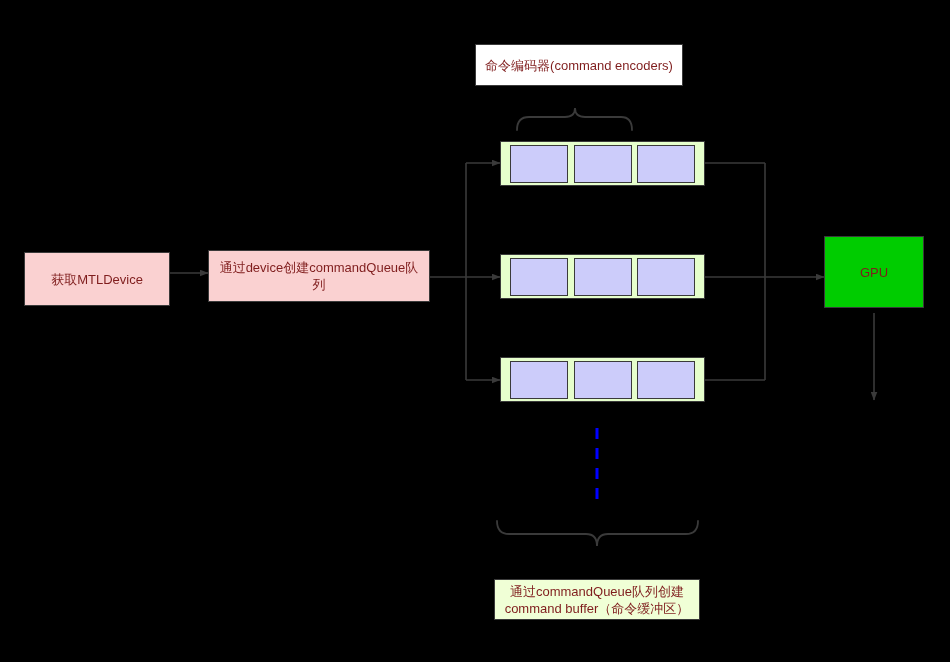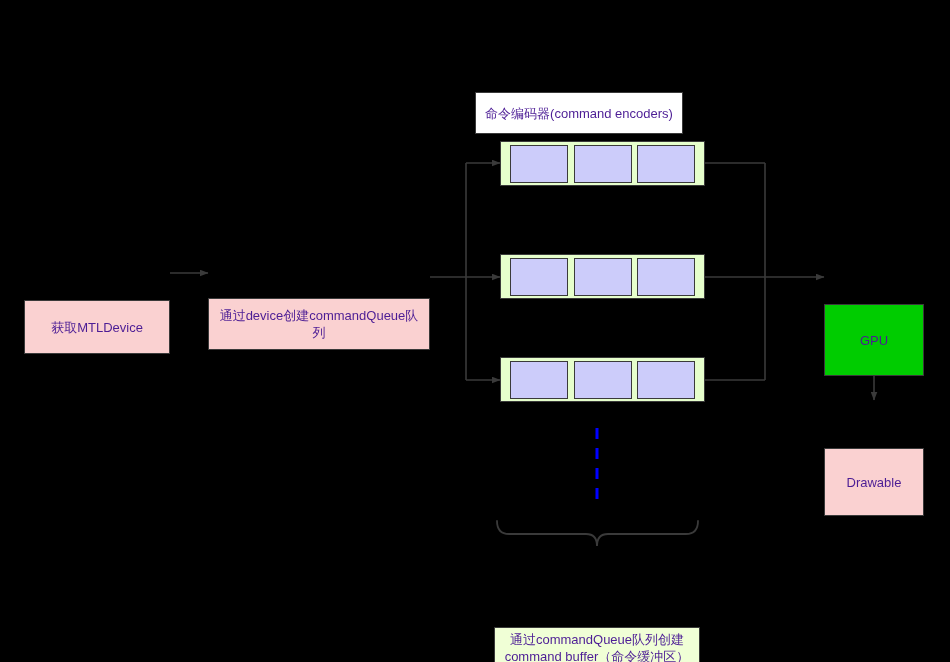--- a/index.html
+++ b/index.html
@@ -33,12 +33,11 @@
     justify-content: center;
     text-align: center;
     border: 1.6px solid #3a3a3a;
-    color: #4c1d95;
+    color: #7f1d1d;
     font-size: 13px;
     line-height: 17px;
     padding: 3px 6px;
     z-index: 3;
-    margin-top: 48px;
   }
   .node-pink   { background: #FAD1D1; }
   .node-green  { background: #00CC00; }

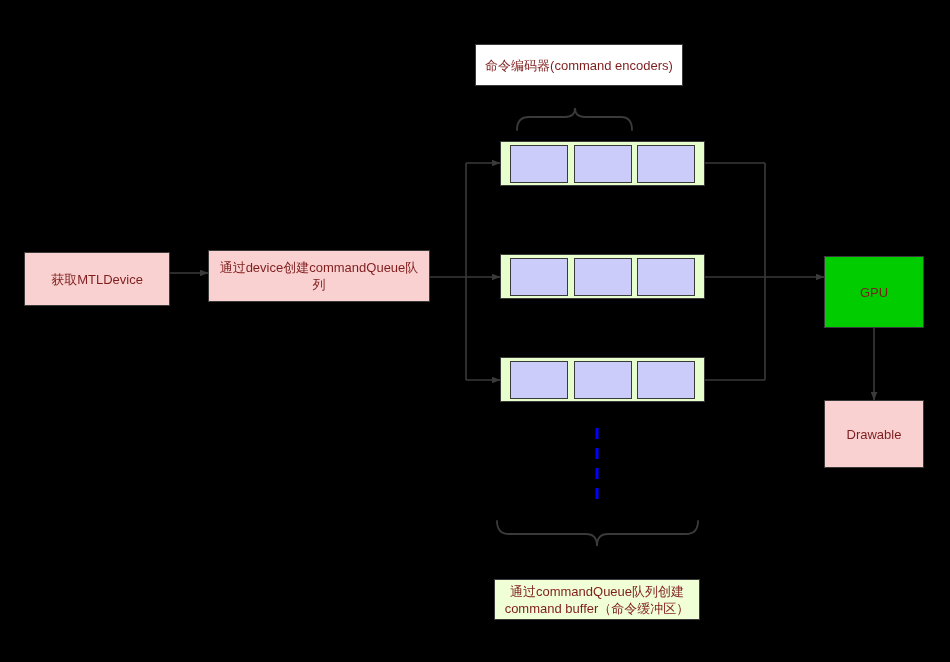--- a/index.html
+++ b/index.html
@@ -146,7 +146,7 @@
     <div class="encoder-cell"></div>
   </div>
 
-  <div class="node node-green" style="left:824px; top:256px; width:100px; height:72px;">
+  <div class="node node-green" style="left:824px; top:236px; width:100px; height:72px;">
     <span class="label-text">GPU</span>
   </div>
 

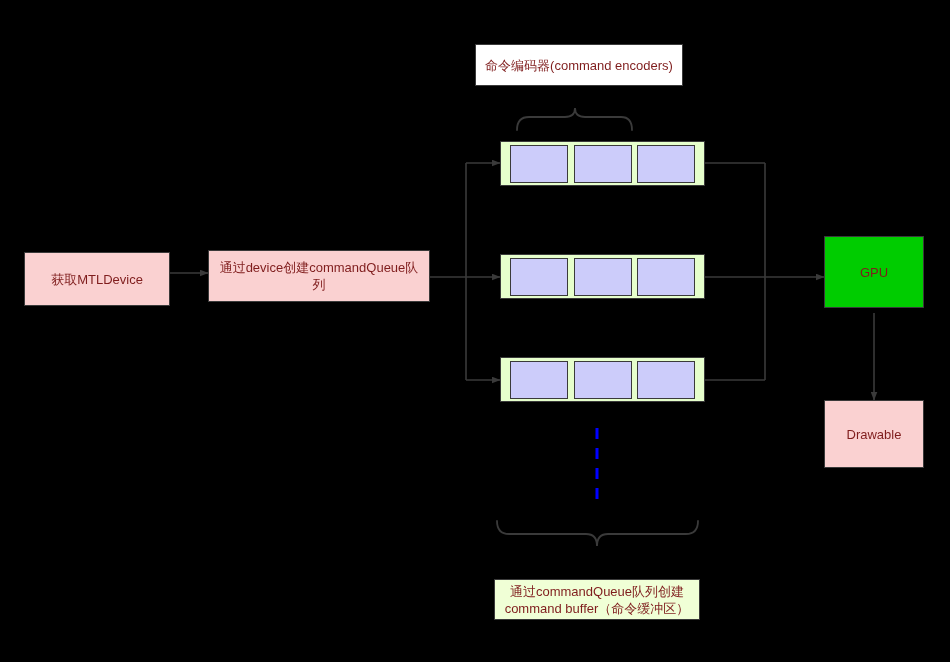--- a/index.html
+++ b/index.html
@@ -150,9 +150,6 @@
     <span class="label-text">GPU</span>
   </div>
 
-  <div class="node node-pink" style="left:824px; top:400px; width:100px; height:68px;">
-    <span class="label-text">Drawable</span>
-  </div>
 
   <div class="node node-ltgrn" style="left:494px; top:579px; width:206px; height:41px;">
     <span class="label-text">通过commandQueue队列创建command buffer（命令缓冲区）</span>

